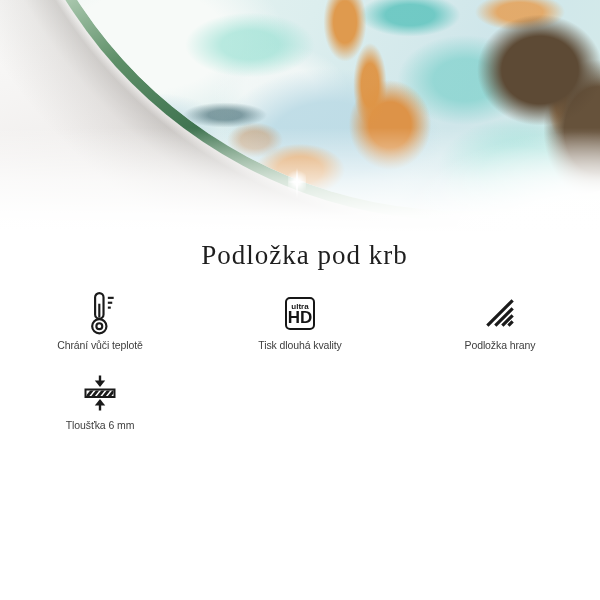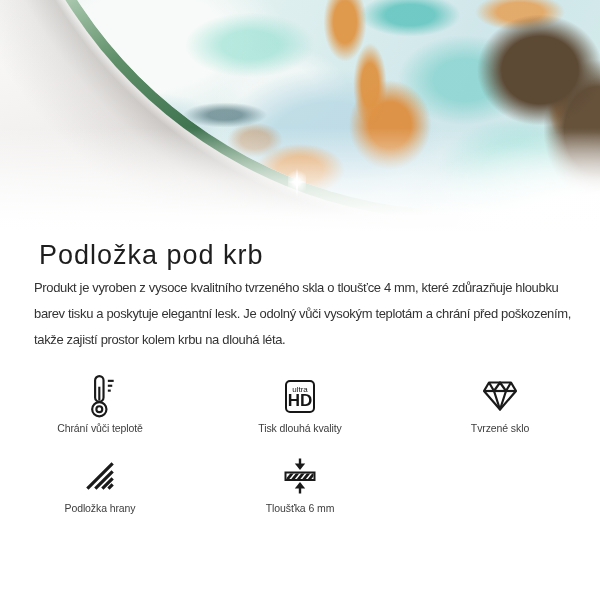--- a/index.html
+++ b/index.html
@@ -51,8 +51,8 @@
       linear-gradient(180deg, rgba(255,255,255,0) 55%, rgba(255,255,255,.7) 78%, rgba(255,255,255,.97) 93%, #fff 100%); }
 
   
-  h1 { margin:8px 30px 0 39px; font-family:Liberation Sans, sans-serif; font-weight:400;
-       font-size:27px; line-height:30px; letter-spacing:1px; color:#1e1e1e; }
+  h1 { margin:8px 30px 0 39px; font-family:Liberation Serif, serif; font-weight:400;
+       font-size:27px; line-height:30px; letter-spacing:1px; color:#1e1e1e;text-align:center; }
   h1 span { display:block; }
   .desc { margin:5px 26px 0 34px; font-size:13px; line-height:26px; letter-spacing:-0.35px; color:#333; }
 

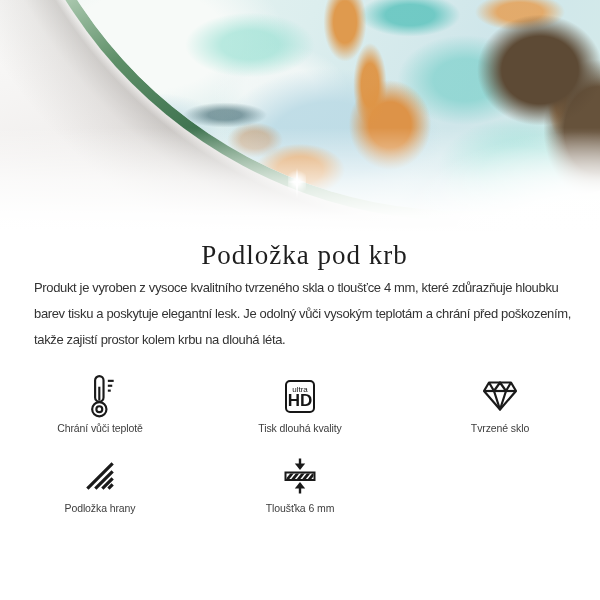--- a/index.html
+++ b/index.html
@@ -87,7 +87,6 @@
     <span>Podložka pod krb</span>
   </h1>
 
-  <p class="desc">Produkt je vyroben z vysoce kvalitního tvrzeného skla o tloušťce 4 mm, které zdůrazňuje hloubku barev tisku a poskytuje elegantní lesk. Je odolný vůči vysokým teplotám a chrání před poškozením, takže zajistí prostor kolem krbu na dlouhá léta.</p>
 
   <div class="features">
 

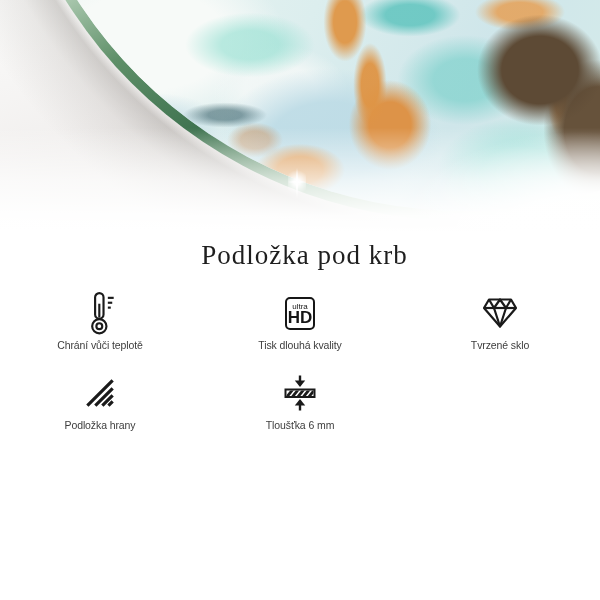--- a/index.html
+++ b/index.html
@@ -65,7 +65,7 @@
   .icon-stroke { fill:none; stroke:#1a1a1a; stroke-width:2.2; }
   .hd-badge { width:30px; height:33px; border:2.5px solid #161616; border-radius:5px;
     display:flex; flex-direction:column; align-items:center; justify-content:center; color:#161616; }
-  .hd-top { font-size:8px; font-weight:400; line-height:8px; }
+  .hd-top { font-size:8px; font-weight:700; line-height:8px; }
   .hd-bottom { font-size:17px; font-weight:700; line-height:13px; }
 </style>
 </head>

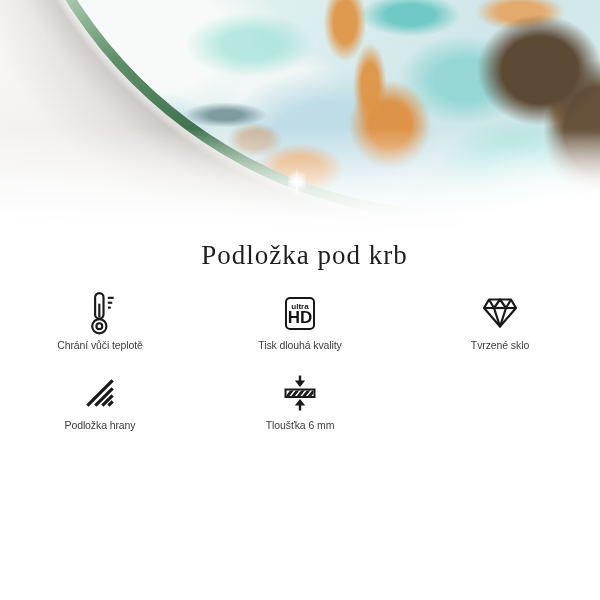--- a/index.html
+++ b/index.html
@@ -116,17 +116,6 @@
     </div>
 
 
-    <div class="feature">
-      <div class="icon-box">
-        <svg width="36" height="32" viewBox="0 0 36 32">
-          <path class="icon-stroke" stroke-width="1.8" stroke-linejoin="round" d="M7 2.5 L29 2.5 L34 11 L18 29.5 L2 11 Z"></path>
-          <path class="icon-stroke" stroke-width="1.8" d="M2 11 L34 11"></path>
-          <path class="icon-stroke" stroke-width="1.8" stroke-linejoin="round" d="M7 2.5 L12 11 L18 2.5 L24 11 L29 2.5"></path>
-          <path class="icon-stroke" stroke-width="1.8" stroke-linejoin="round" d="M12 11 L18 29.5 L24 11"></path>
-        </svg>
-      </div>
-      <div class="feature-label">Tvrzené sklo</div>
-    </div>
 
     <div class="feature">
       <div class="icon-box">

